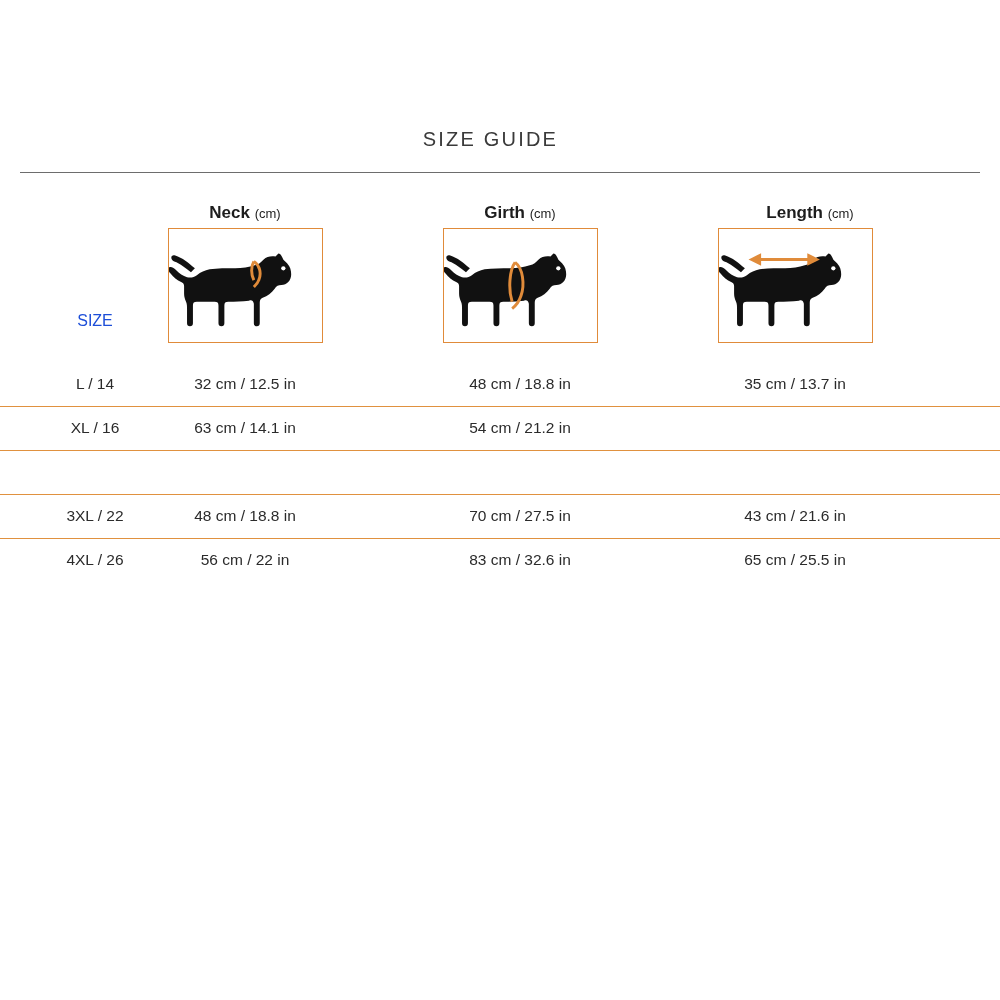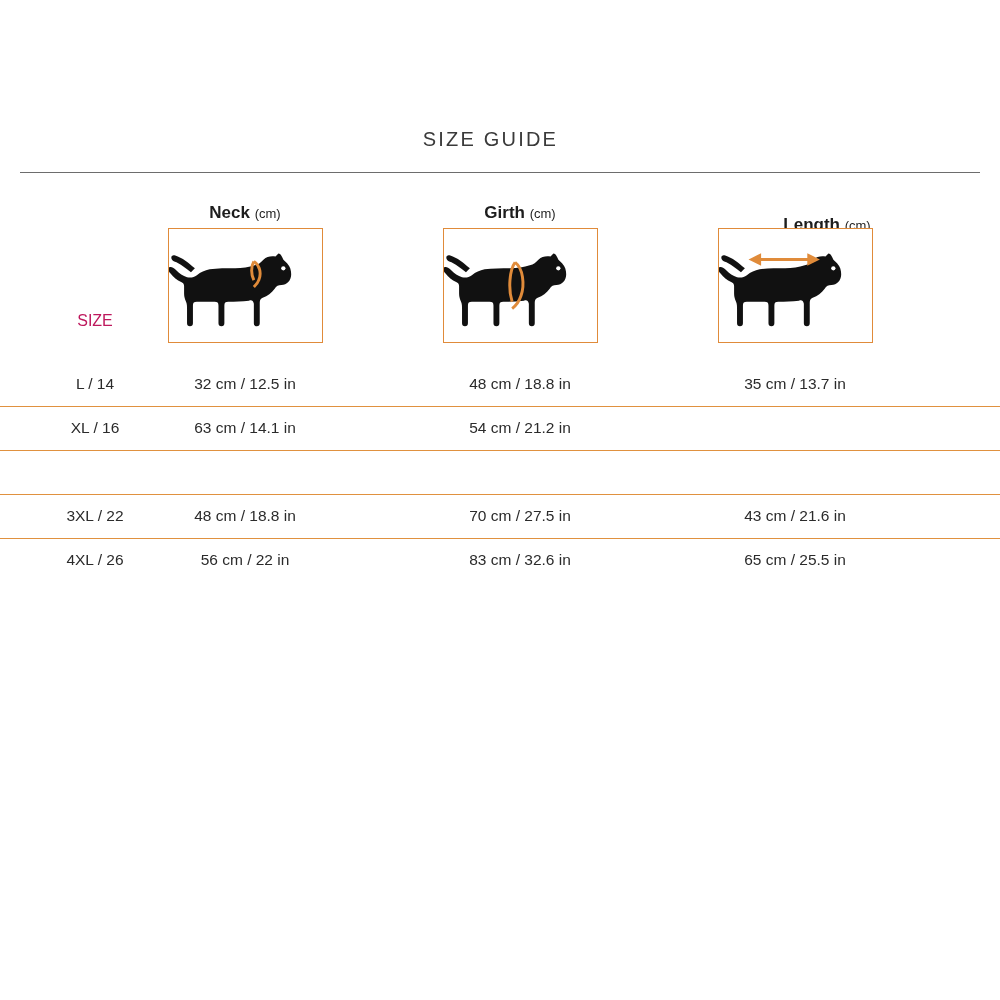--- a/index.html
+++ b/index.html
@@ -61,7 +61,7 @@
   }
   .col-head.c1 { left: 150px; width: 190px; }
   .col-head.c2 { left: 425px; width: 190px; }
-  .col-head.c3 { left: 732px; width: 190px; margin-top: 12px; }
+  .col-head.c3 { left: 715px; width: 190px; }
 
   
   .pic-box {

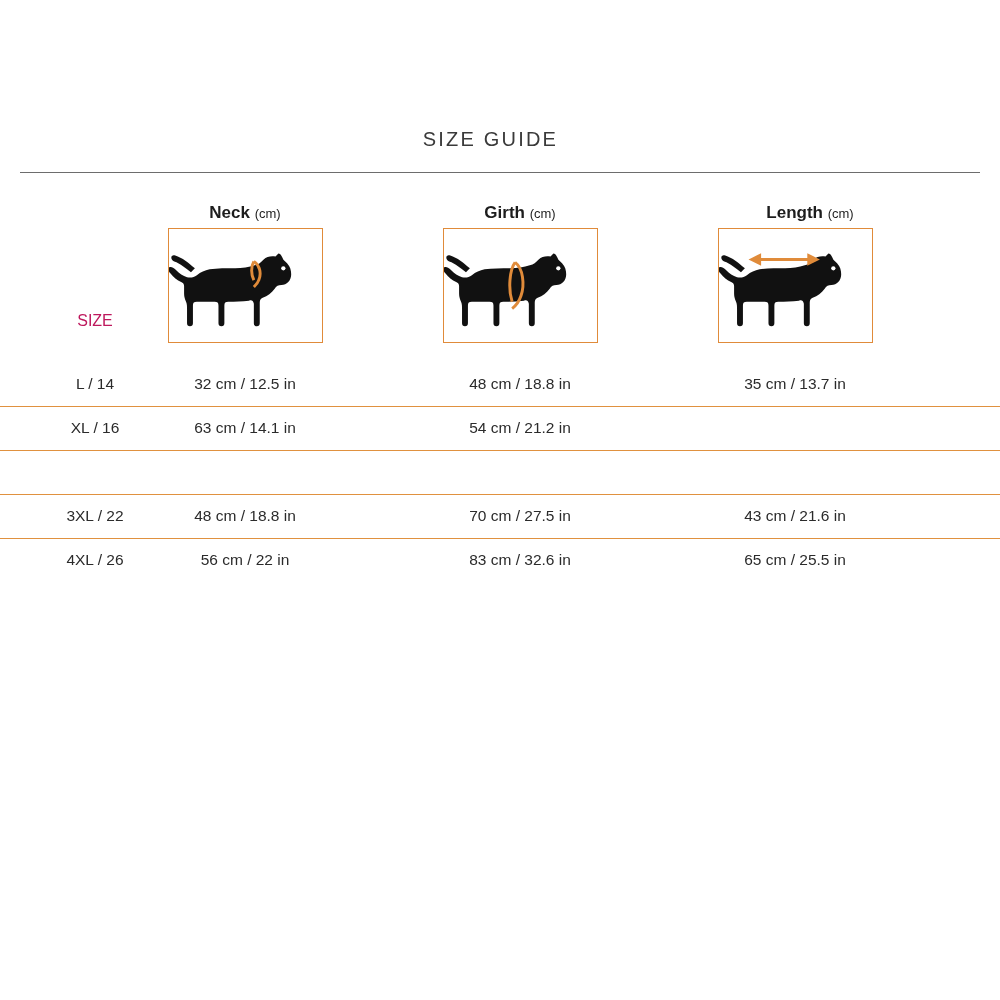--- a/index.html
+++ b/index.html
@@ -86,7 +86,7 @@
     width: 110px;
     text-align: center;
     font-size: 16px;
-    color: #be185d;
+    color: #1d4ed8;
   }
 
   

